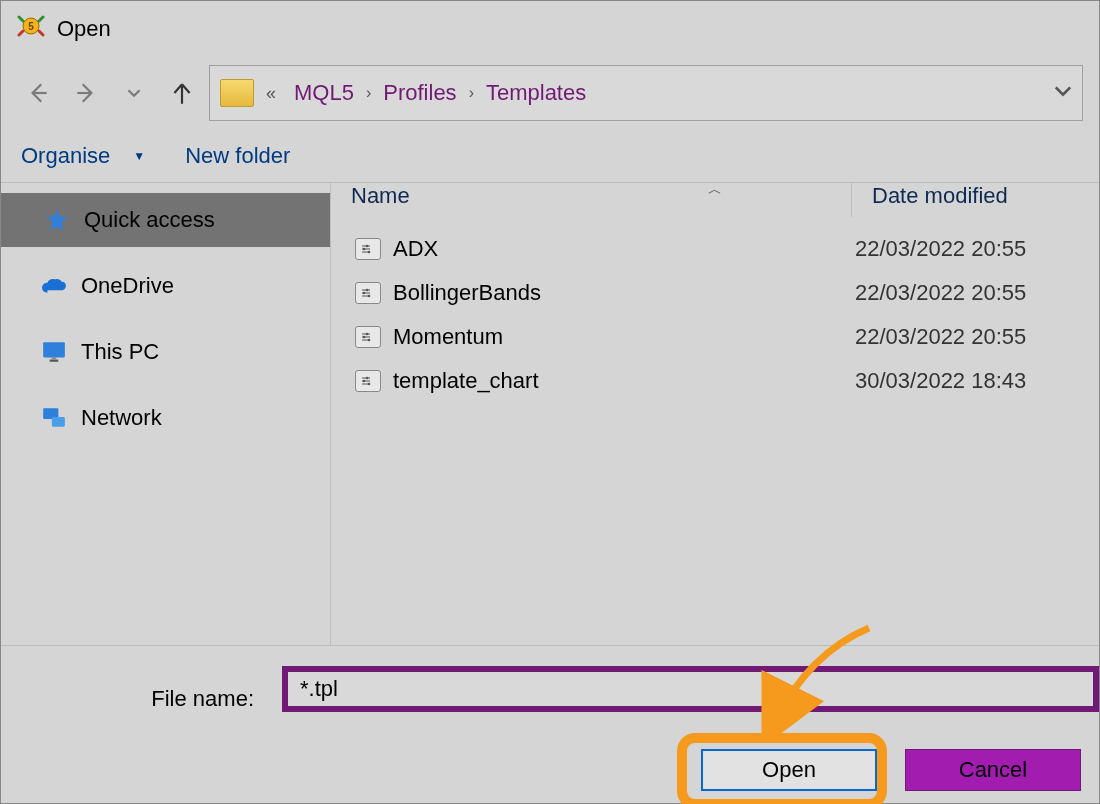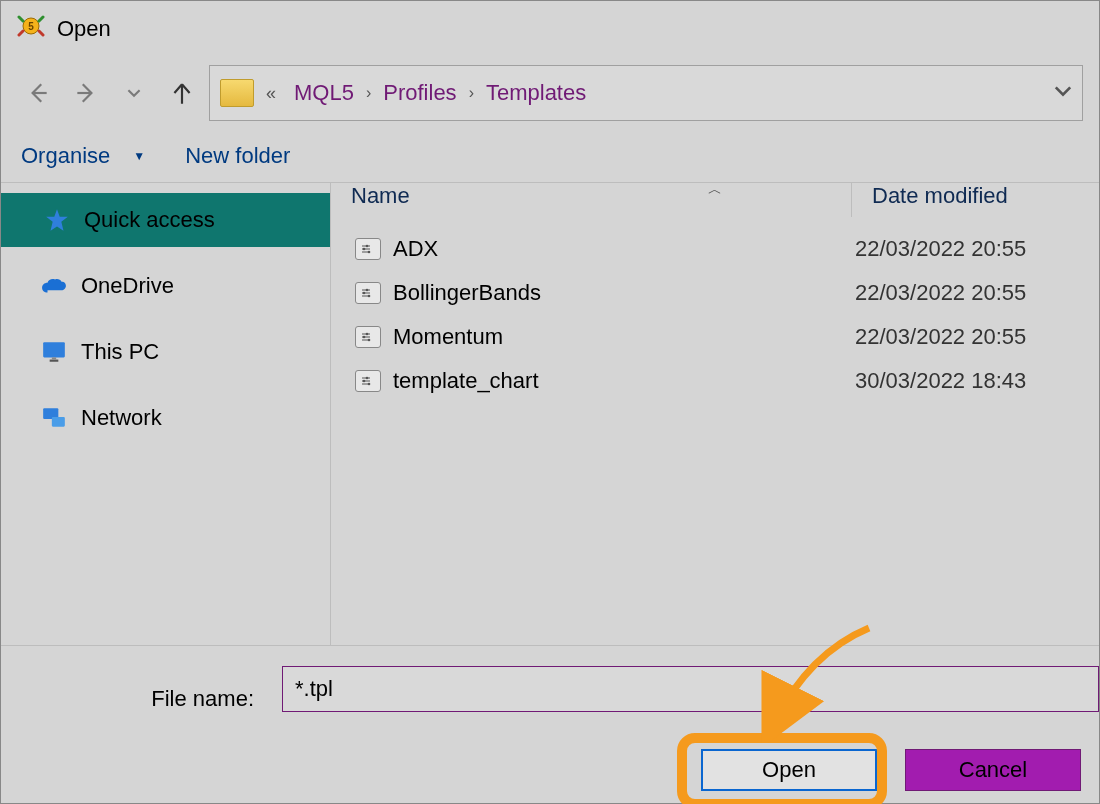--- a/index.html
+++ b/index.html
@@ -31,7 +31,7 @@
   .main { display:flex; height: 462px; }
   .sidebar { width: 330px; border-right:1px solid #bdbdbd; padding-top:10px;}
   .side-item { height:54px; display:flex; align-items:center; gap:14px; padding-left:40px; font-size:22px; color:#000; }
-  .side-item.selected { background:#0f766e;padding-left:43px; }
+  .side-item.selected { background:#737373;padding-left:43px; }
   .side-gap { height:12px; }
   .ico { width:26px; height:26px; display:flex; align-items:center; justify-content:center; }
 

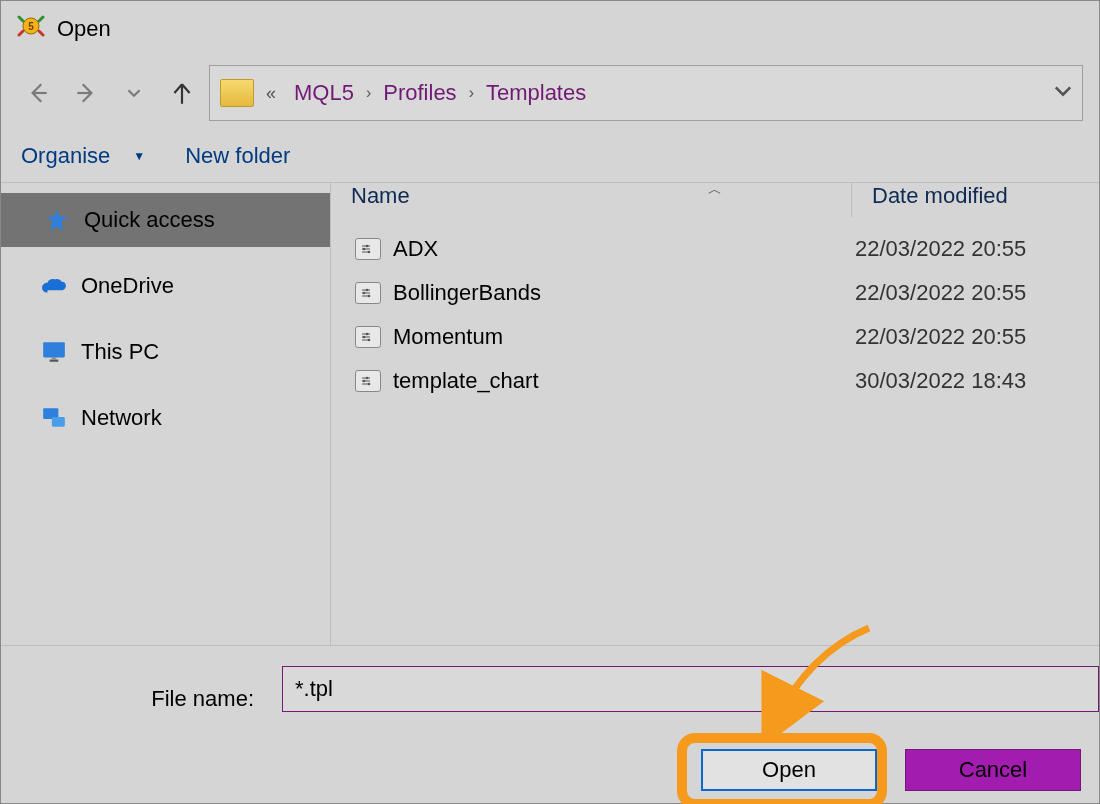--- a/index.html
+++ b/index.html
@@ -51,7 +51,7 @@
   .bottom { border-top:1px solid #bdbdbd; padding:20px 0 0 0; height:158px; position:relative;}
   .fname-row { display:flex; align-items:flex-end; gap:28px; padding-left:73px;}
   .fname-label { font-size:22px; color:#000; width:180px; text-align:right;}
-  .fname-input { flex:1; height:46px; border:1px solid #701a75; background:#d9d9d9; font-size:22px; padding:0 12px; color:#000;}
+  .fname-input { flex:1; height:46px; border:6px solid #701a75; background:#d9d9d9; font-size:22px; padding:0 12px; color:#000;}
   .btn-row { position:absolute; bottom:12px; right:0; display:flex; gap:28px; padding-right:18px;}
   .btn { width:176px; height:42px; border:1px solid #701a75; background:#a21caf; font-size:22px; color:#000; display:flex; align-items:center; justify-content:center;}
   .btn.primary { border:2px solid #0a66d0; background:#e2e2e2;}

